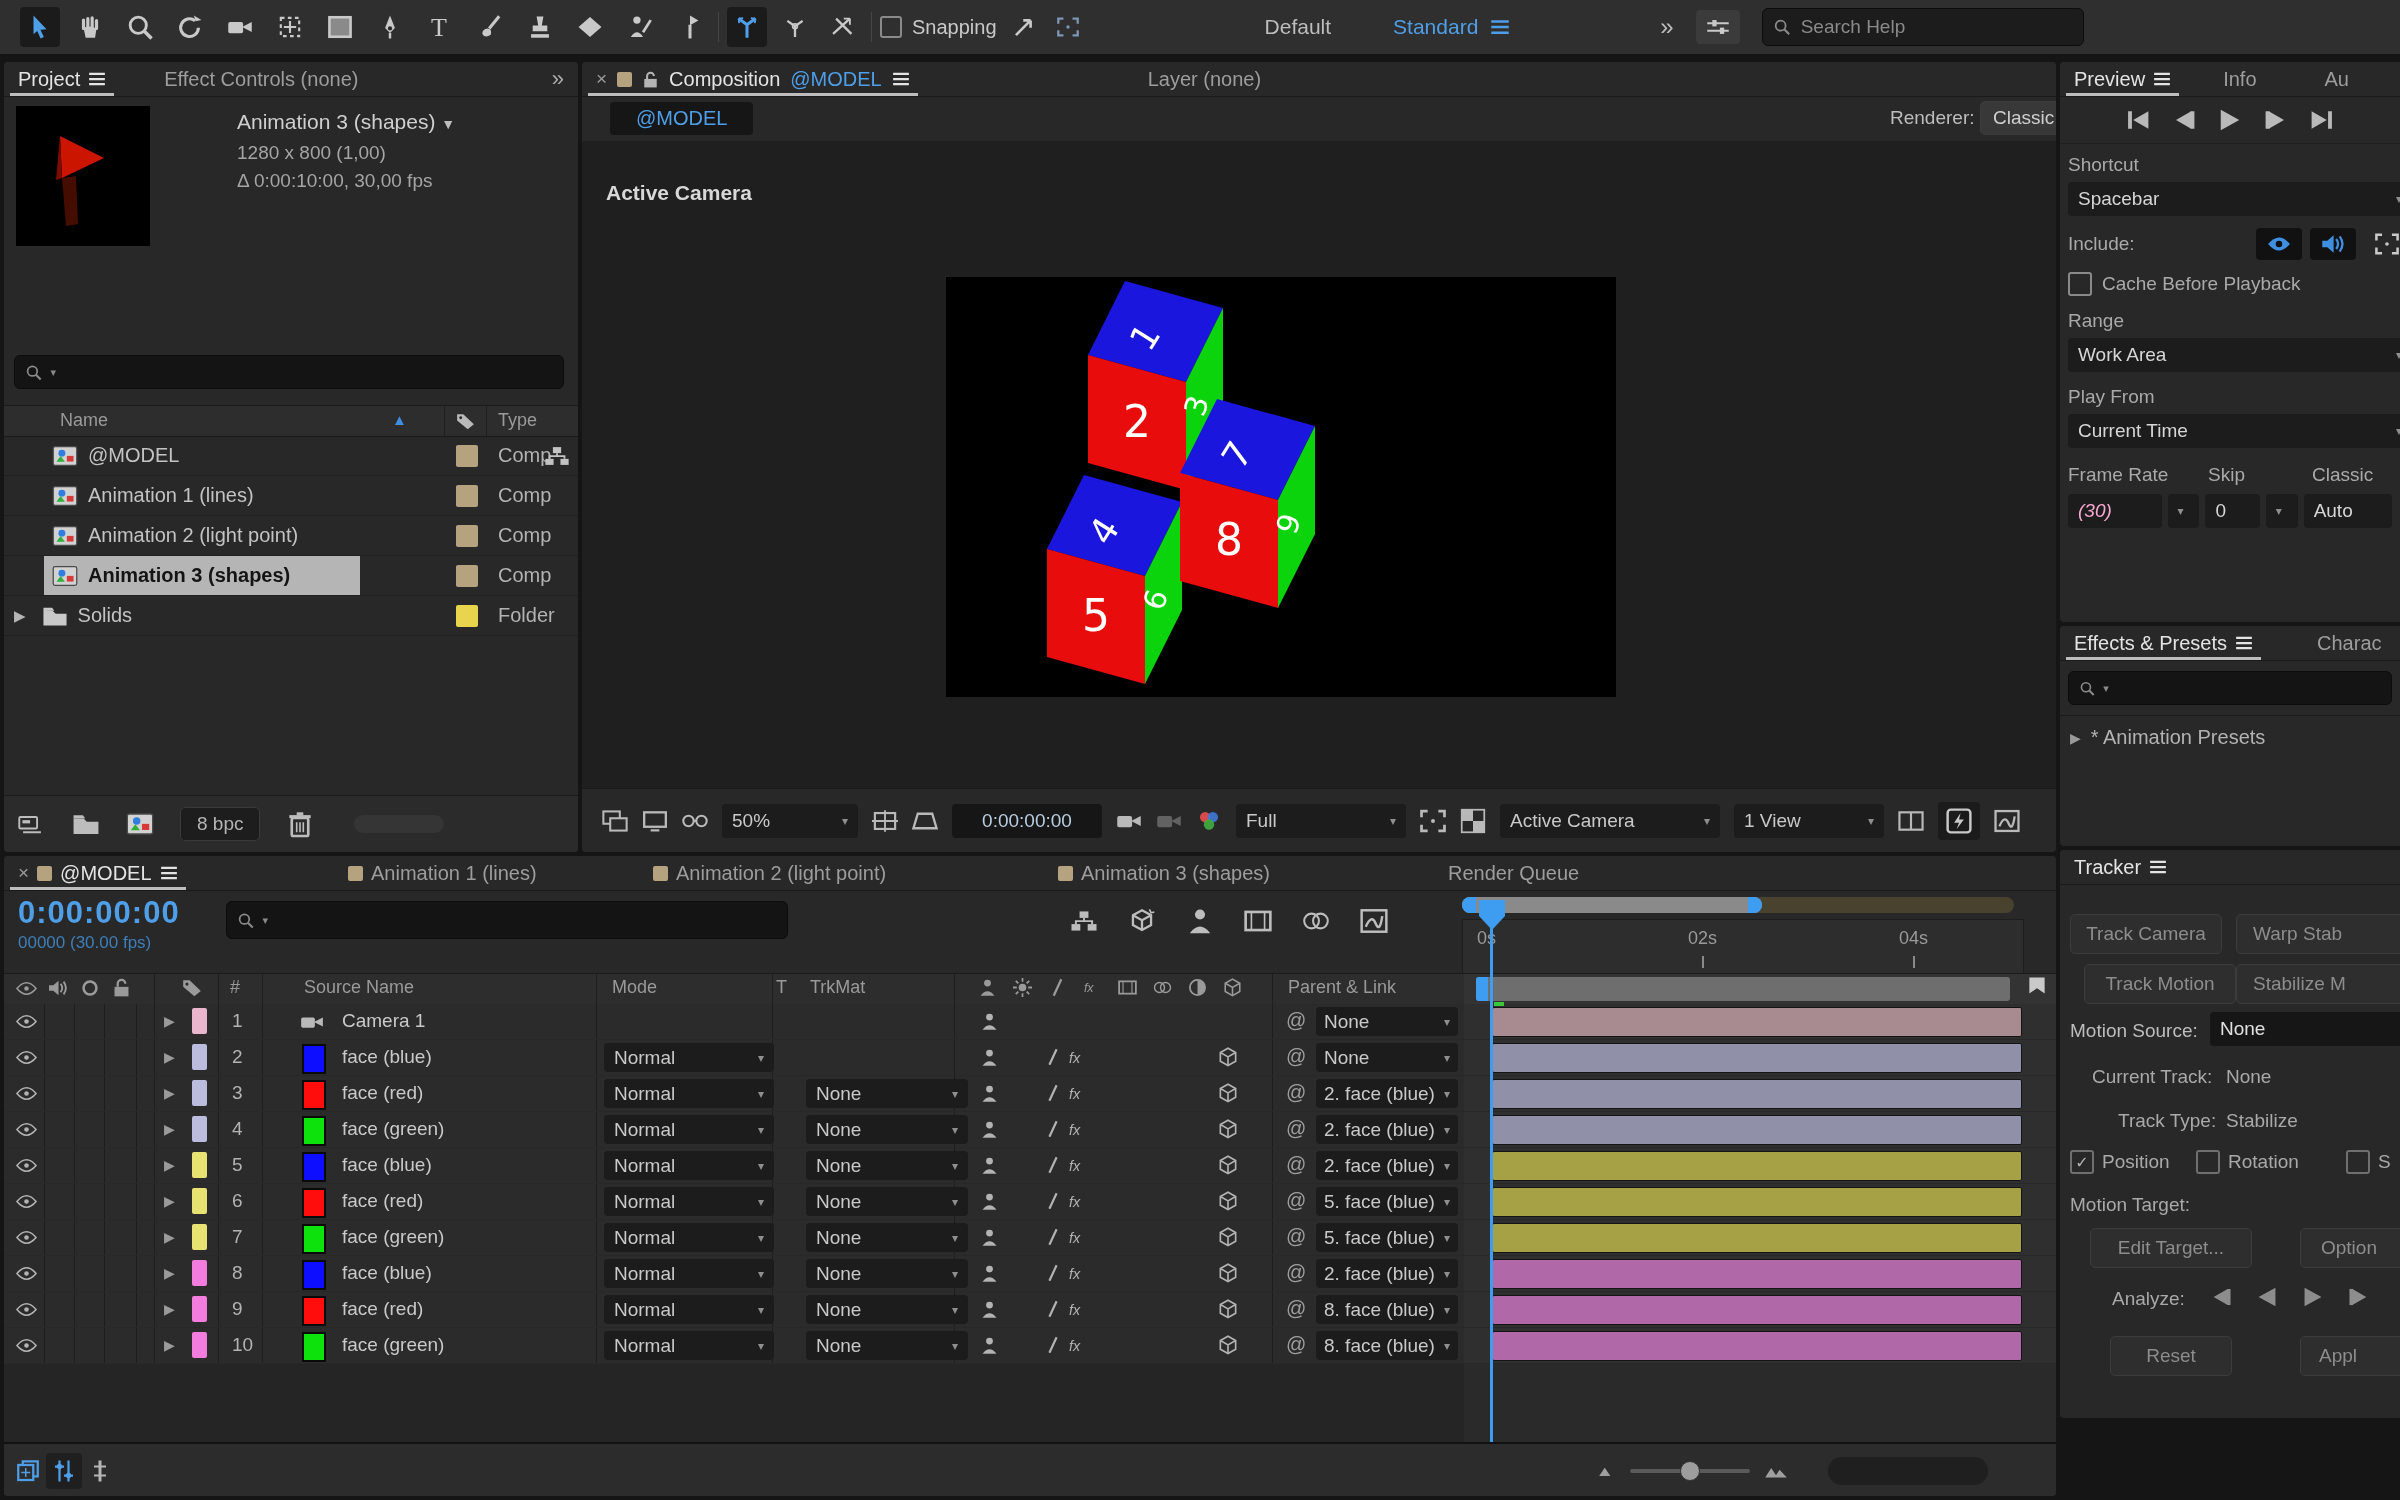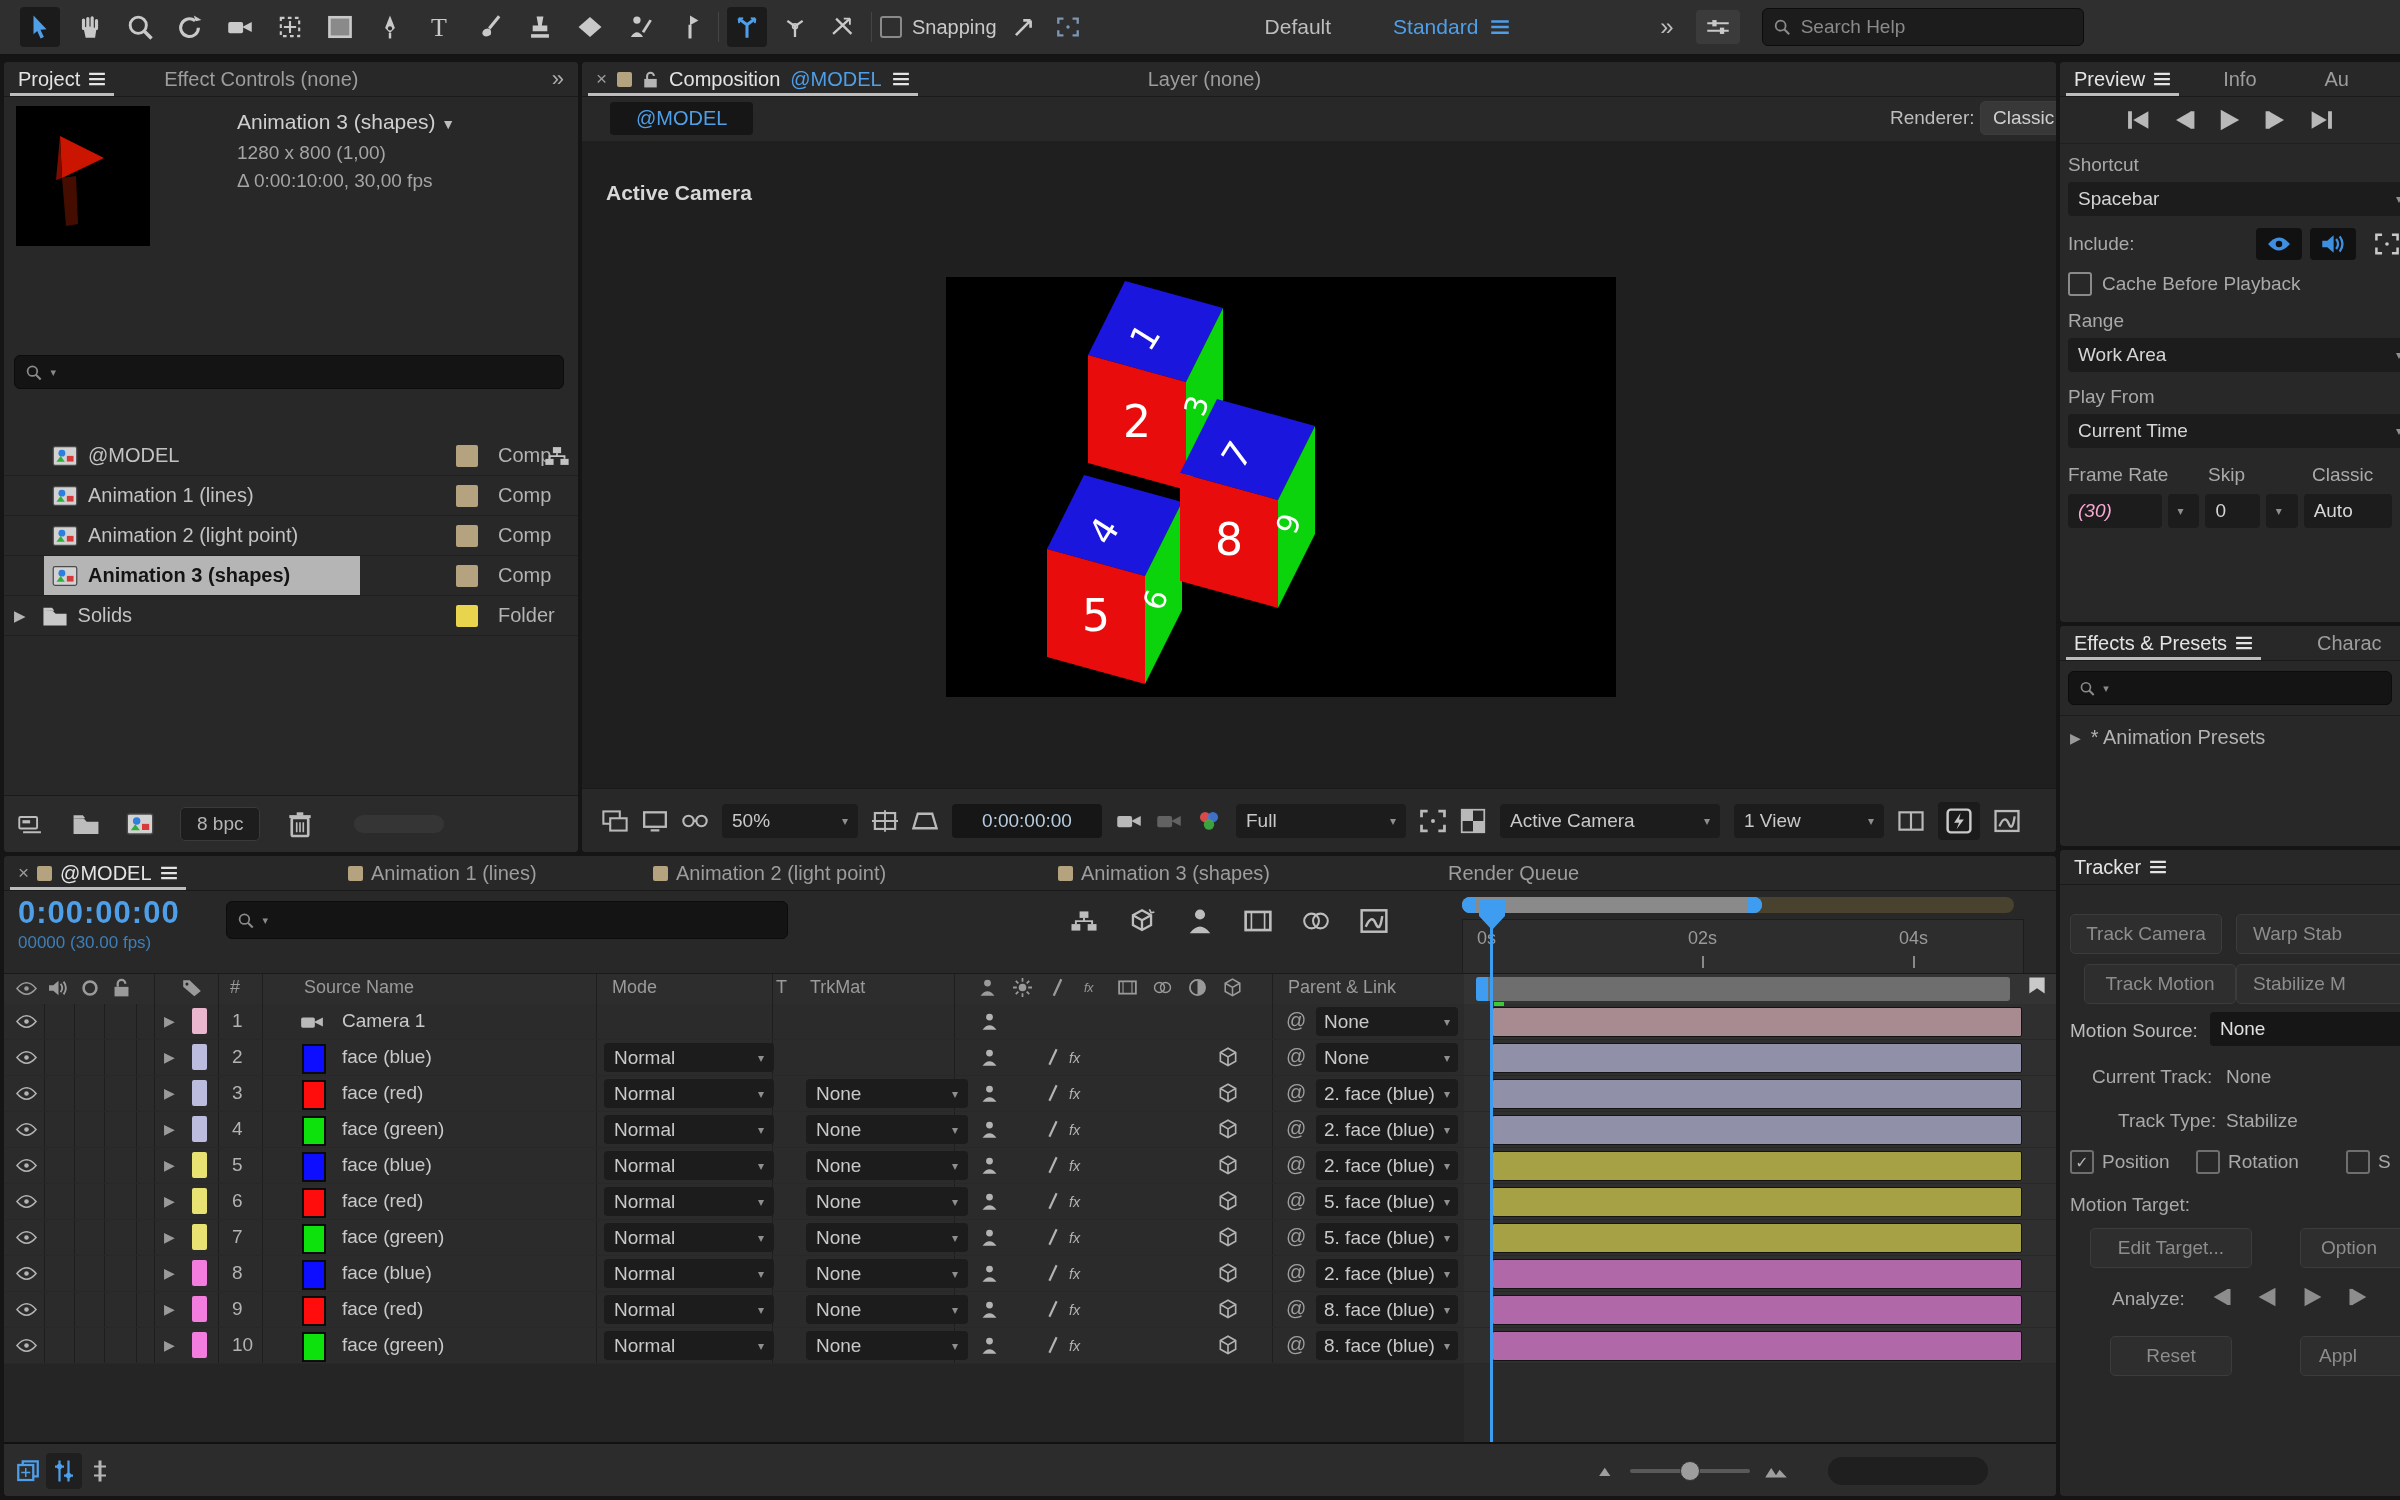--- a/index.html
+++ b/index.html
@@ -280,6 +280,19 @@
     <input style="">
   </div>
 
+  <div class="abs" style="left:0;top:343px;width:574px;height:30px;background:#2d2d2d;border-top:1px solid #1a1a1a;border-bottom:1px solid #1a1a1a;">
+    <span class="hdrcell abs" style="left:56px;top:4px;">Name</span>
+    <span class="abs" style="left:388px;top:5px;color:#3f8fe0;font-size:15px;">▲</span>
+    <span class="rowline" style="left:440px;"></span>
+    <span class="icon abs" style="left:452px;top:6px;font-size:19px;color:#b9b9b9;">
+        <svg viewBox="0 0 17 15">
+          <path d="M1 6.5V1h5.5l9.5 9-5.5 4.5z" fill="currentColor"></path>
+          <circle cx="4.2" cy="4.2" r="1.3" fill="#2a2a2a"></circle>
+        </svg>
+      </span>
+    <span class="rowline" style="left:482px;"></span>
+    <span class="hdrcell abs" style="left:494px;top:4px;">Type</span>
+  </div>
   <div id="projrows" class="abs" style="left:0;top:374px;width:574px;">
       <div style="height: 39px; display: flex; align-items: center; border-bottom: 1px solid rgb(32, 32, 32); position: relative;">
         <span style="display: flex; align-items: center; gap: 10px; margin-left: 40px; height: 100%; padding: 0px 8px;">

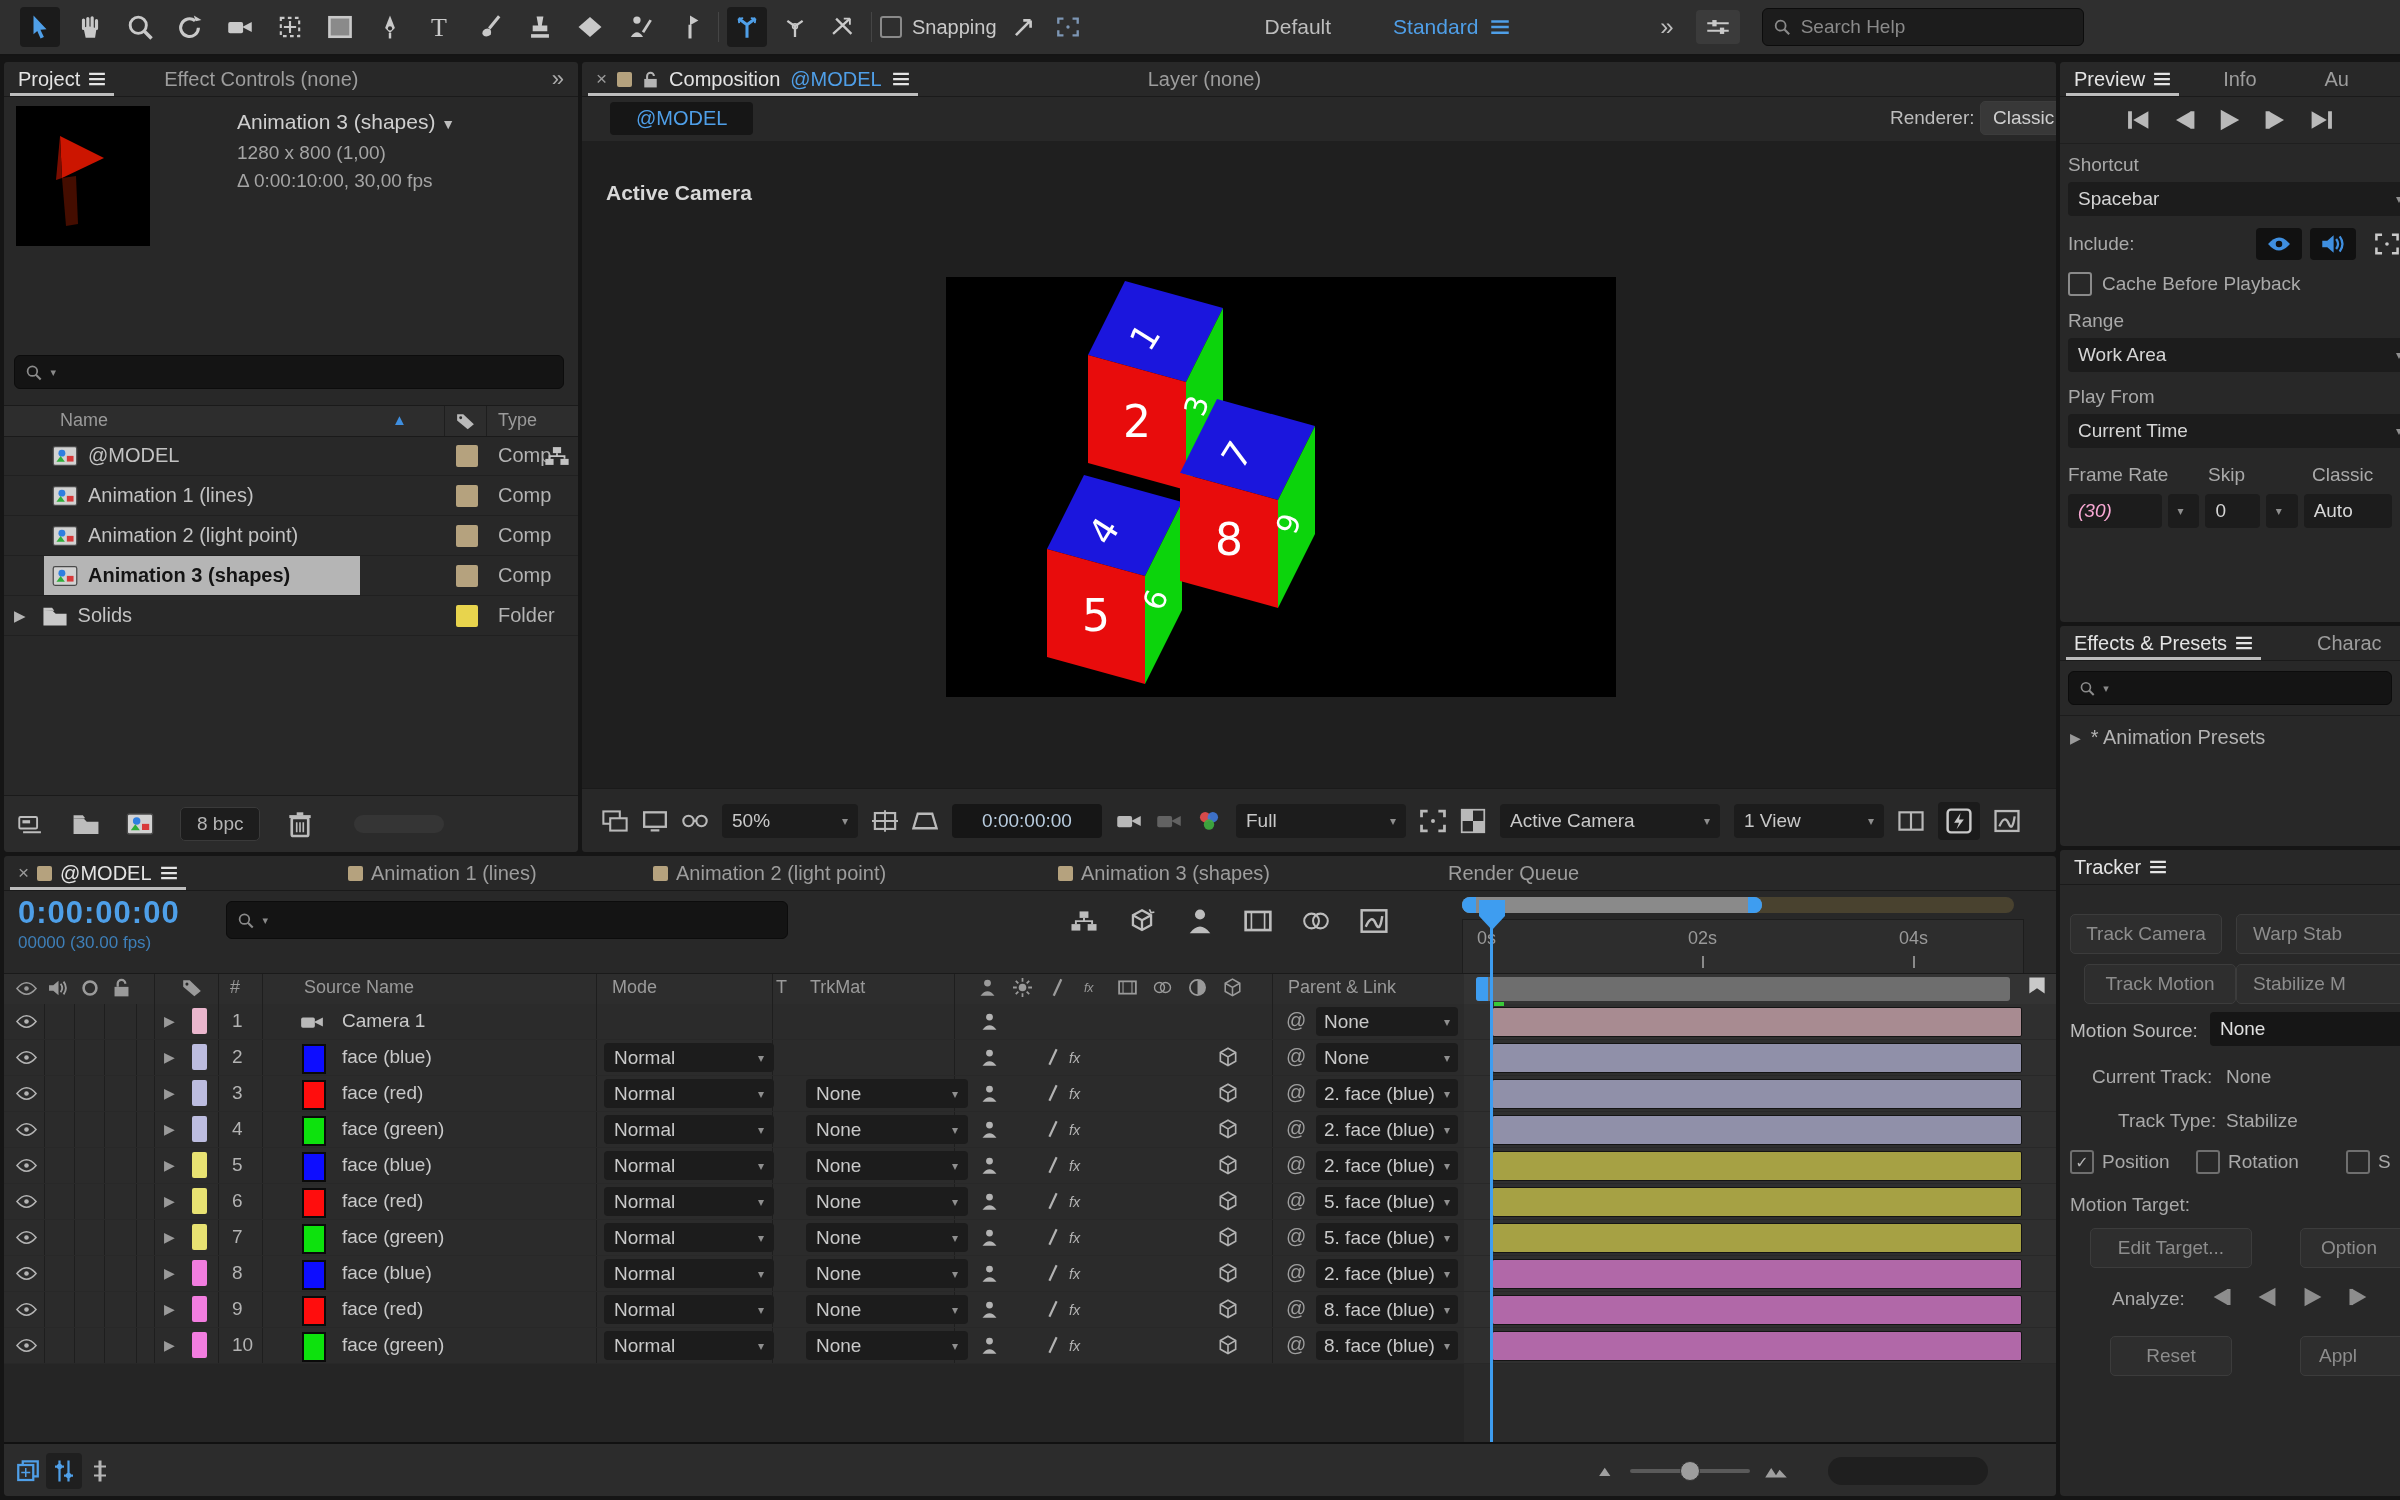--- a/index.html
+++ b/index.html
@@ -728,7 +728,7 @@
     </div>
 </div>
 
-<div class="panel" style="left:2060px;top:850px;width:340px;height:646px;border-radius:4px 0 0 4px;">
+<div class="panel" style="left:2060px;top:850px;width:340px;height:568px;border-radius:4px 0 0 4px;">
   <div class="tabbar">
     <div class="tab active">
       <span>Tracker</span>

